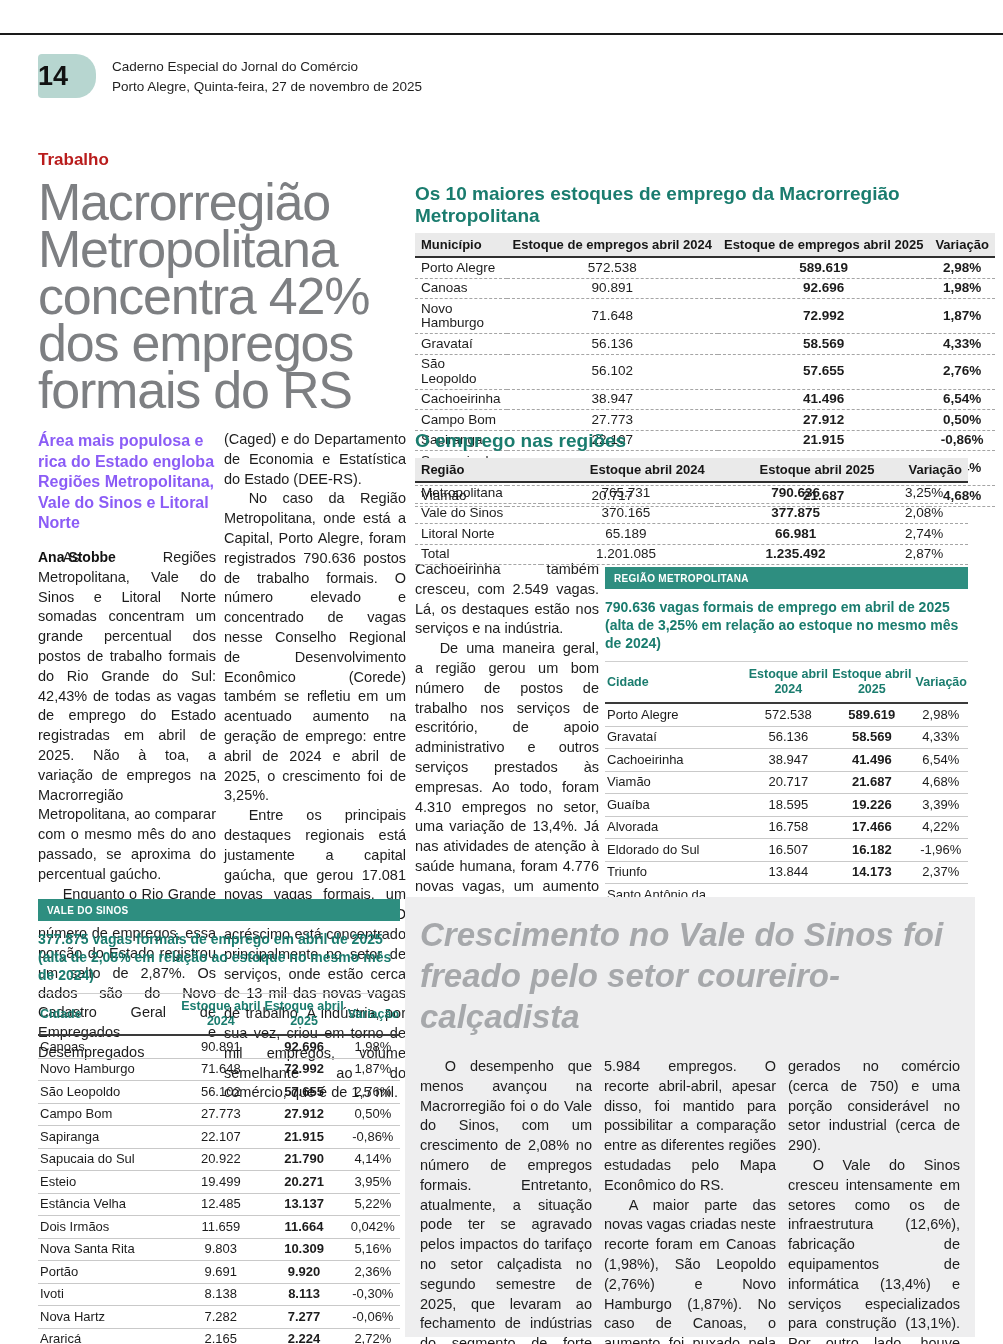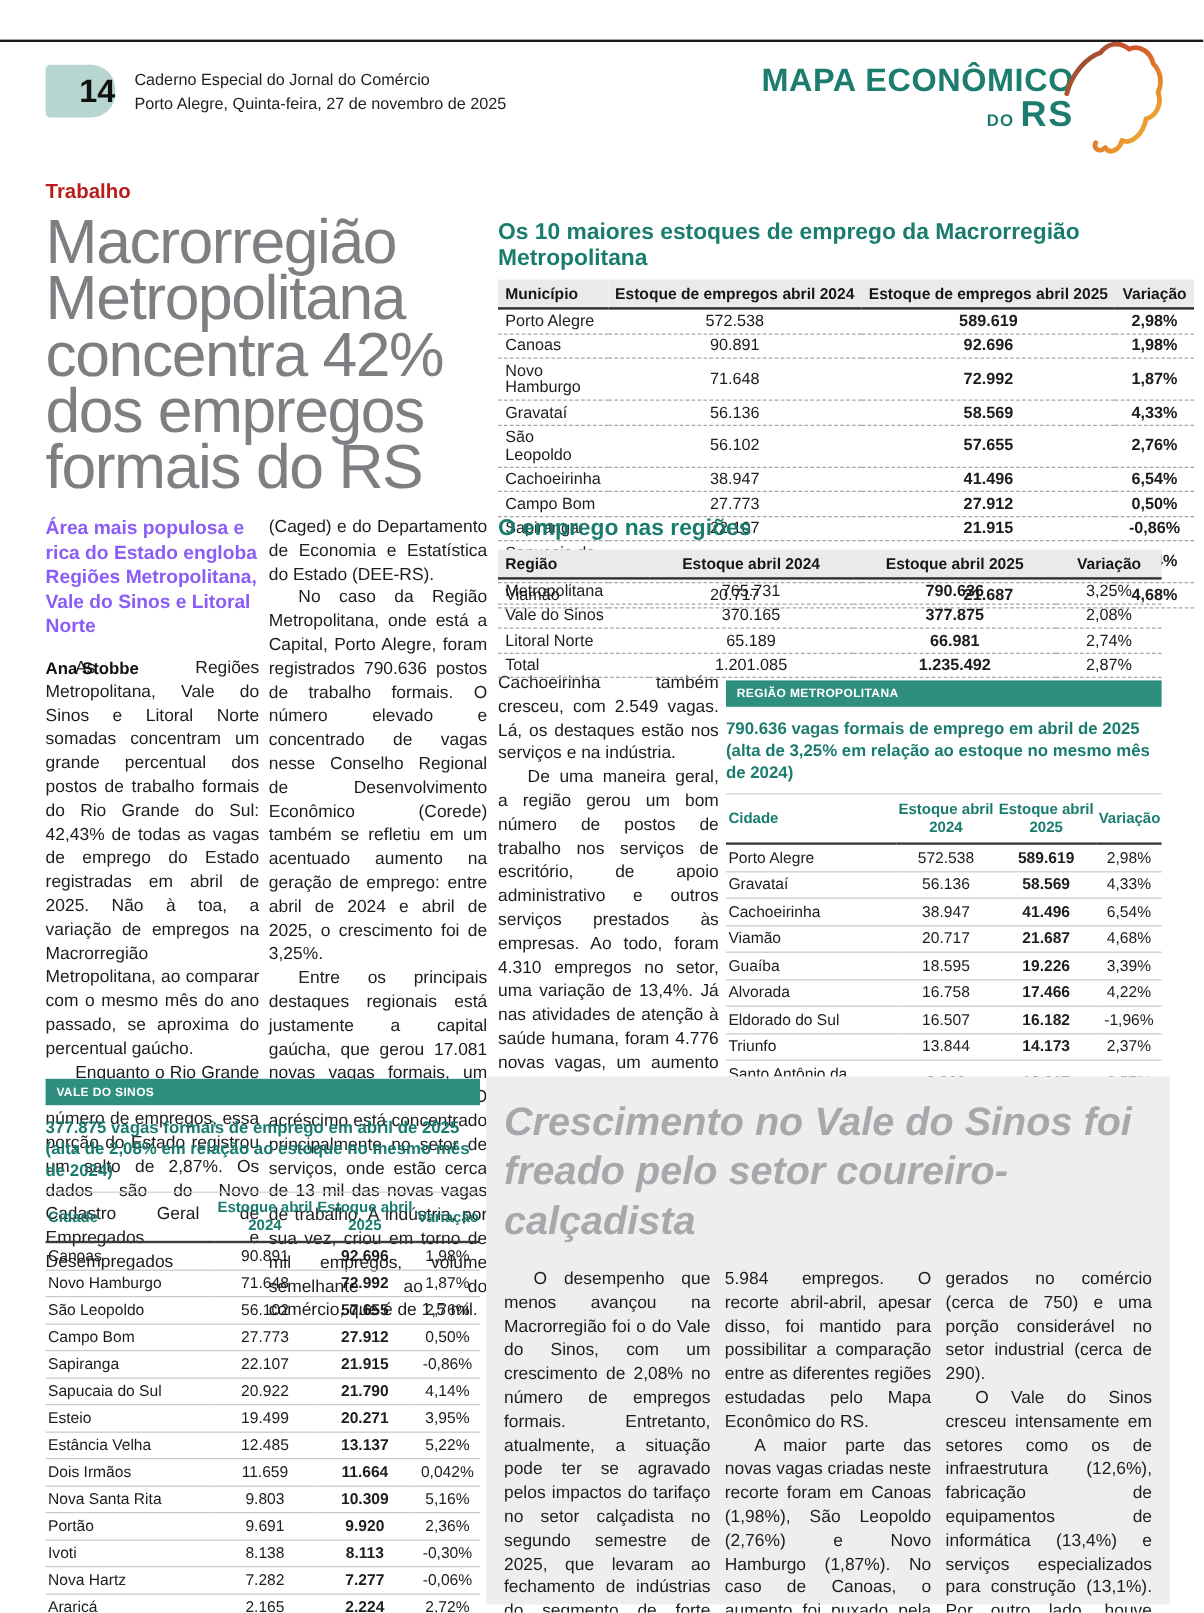--- a/index.html
+++ b/index.html
@@ -10,7 +10,7 @@
 
   
   .page-badge { position: absolute; left: 38px; top: 54px; width: 58px; height: 44px;
-    background: #b7d6d0; border-radius: 4px 20px 20px 4px; display: flex; align-items: center; justify-content: flex-end;
+    background: #b7d6d0; border-radius: 4px 20px 20px 4px; display: flex; align-items: center; justify-content: flex-start;
     font-size: 27px; font-weight: bold; color: #111; }
   .pub-info { position: absolute; left: 112px; top: 57px; font-size: 13.5px; line-height: 1.5; color: #1f1f1f; }
 

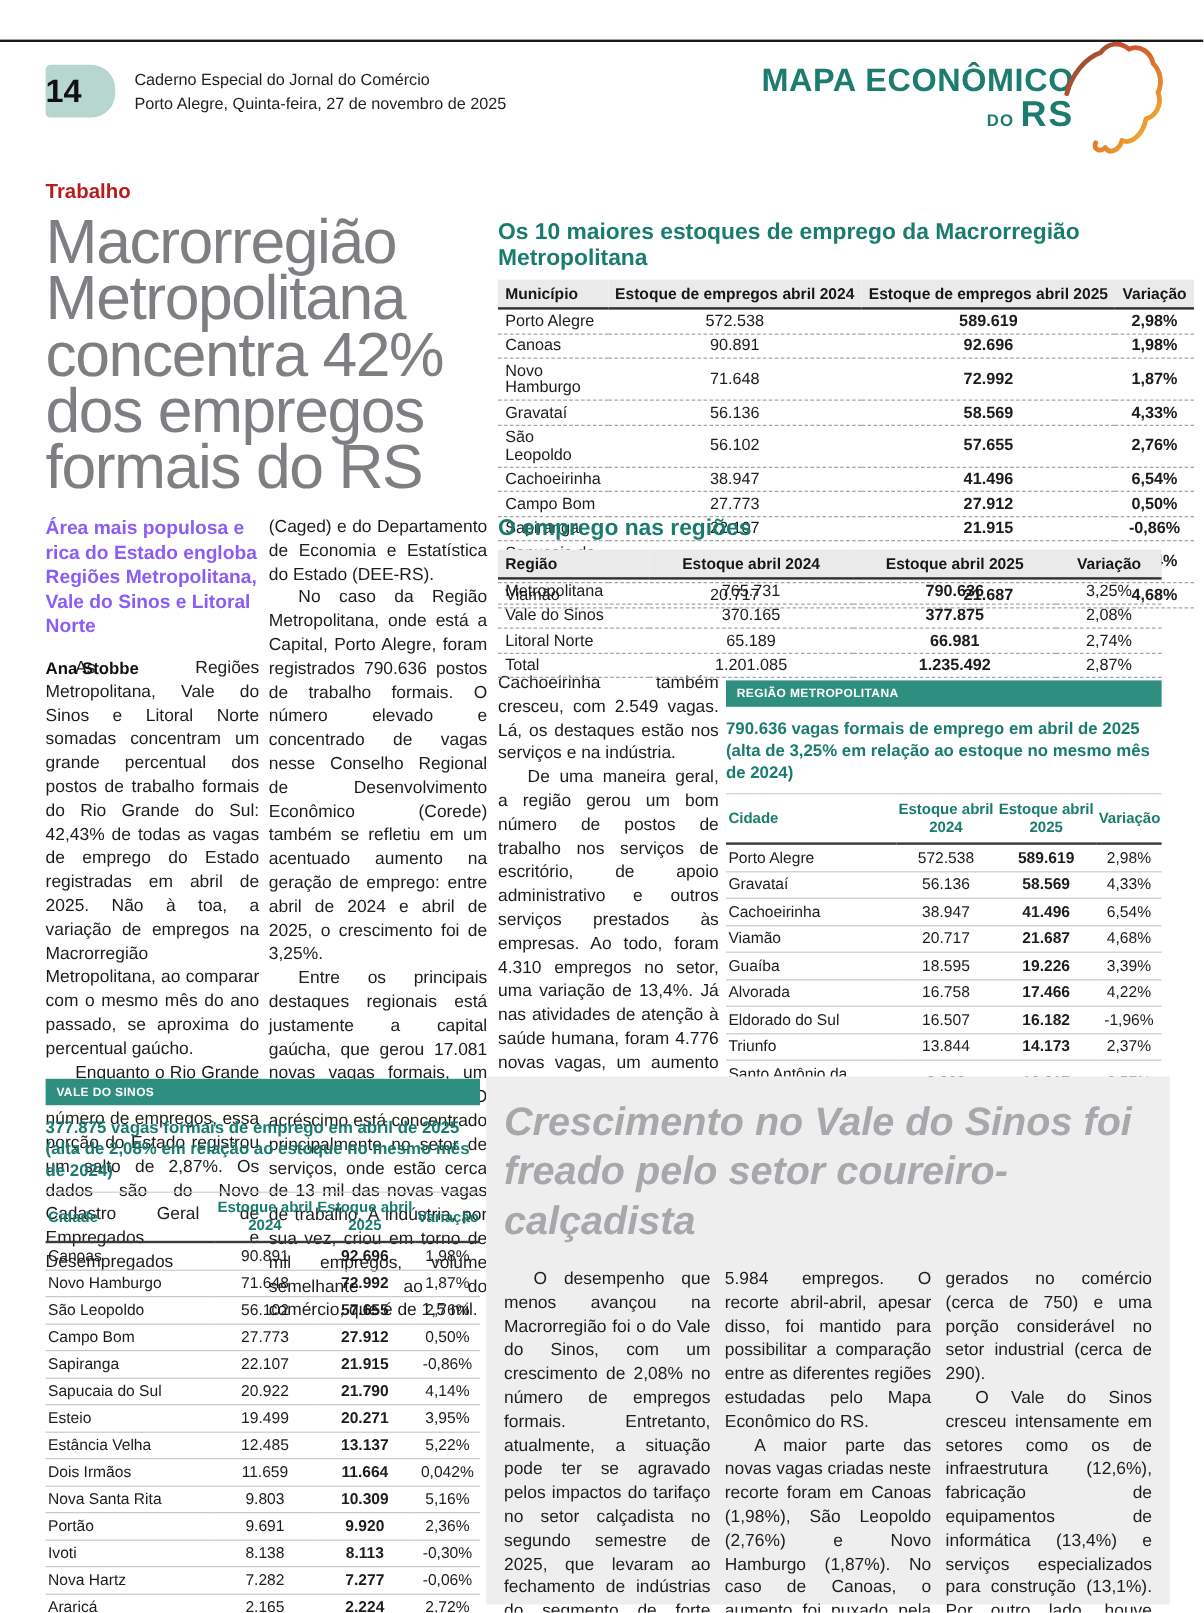--- a/index.html
+++ b/index.html
@@ -95,26 +95,6 @@
     <div>Porto Alegre, Quinta-feira, 27 de novembro de 2025</div>
   </div>
 
-  <div class="logo">
-    <div class="logo-text">
-      <div class="logo-line1">MAPA ECONÔMICO</div>
-      <div class="logo-line2">
-        <span class="logo-do">DO</span>
-        <span class="logo-rs">RS</span>
-      </div>
-    </div>
-    <svg class="rs-map" width="92" height="100" viewBox="0 0 92 100">
-      <defs>
-        <linearGradient id="rsgrad" x1="0" y1="0" x2="1" y2="1">
-          <stop offset="0" stop-color="#6f4a3a"></stop>
-          <stop offset="0.35" stop-color="#d0542b"></stop>
-          <stop offset="0.7" stop-color="#e8892d"></stop>
-          <stop offset="1" stop-color="#f2cf3a"></stop>
-        </linearGradient>
-      </defs>
-      <path d="M8,46 C12,30 24,16 36,12 C42,4 52,2 60,9 C68,5 78,11 80,21 C86,27 88,37 84,45 C88,55 82,65 74,67 C72,79 62,89 54,85 C52,93 44,97 40,91 C36,95 30,93 32,87" fill="none" stroke="url(#rsgrad)" stroke-width="4" stroke-linecap="round" stroke-linejoin="round"></path>
-    </svg>
-  </div>
 
   <section class="lead">
     <div class="kicker">Trabalho</div>

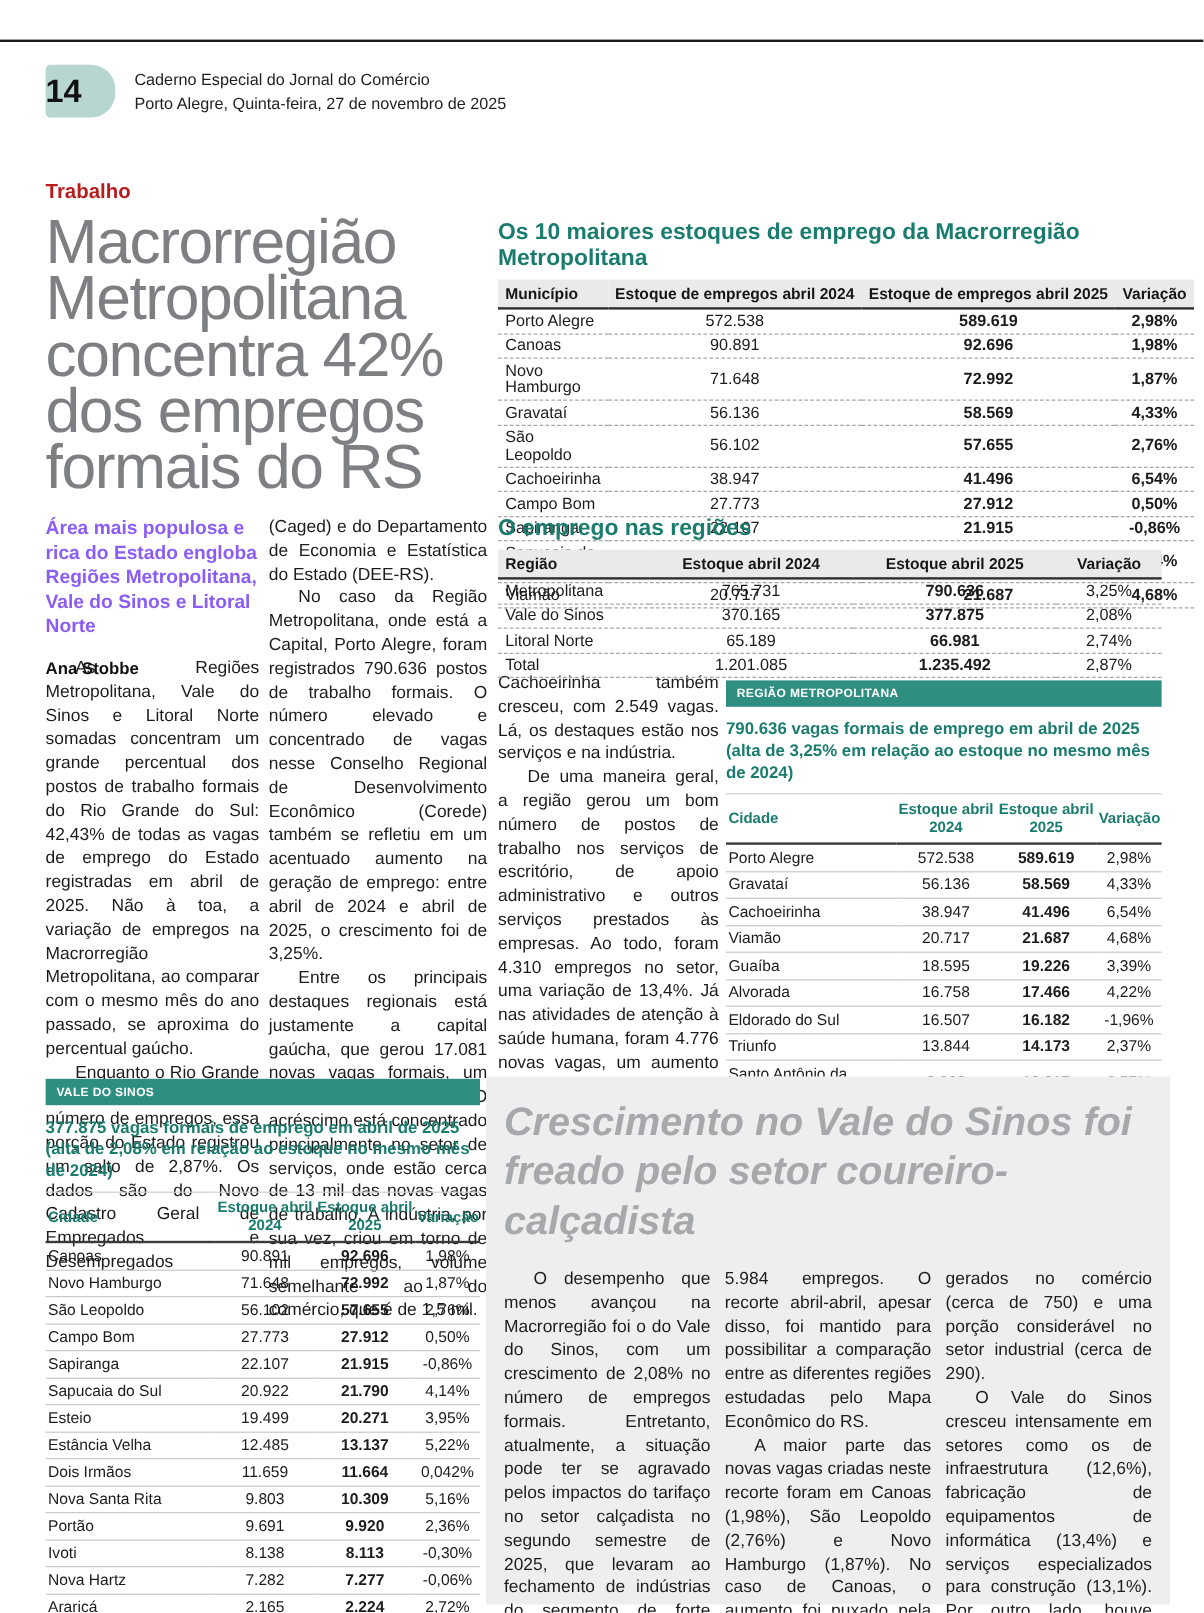--- a/index.html
+++ b/index.html
@@ -44,7 +44,7 @@
   .table-title { font-size: 19px; font-weight: bold; color: #1a7c6e; margin-bottom: 6px; }
   table.news { width: 100%; border-collapse: collapse; }
   table.news th { background: #eaeaea; font-size: 13px; font-weight: bold; color: #161616;
-    padding: 4px 6px; white-space: nowrap; text-align: center; border-bottom: 2px solid #2f2f2f; }
+    padding: 4px 6px; white-space: nowrap; text-align: right; border-bottom: 2px solid #2f2f2f; }
   table.news th:first-child { text-align: left; }
   table.news td { font-size: 13.5px; padding: 2.5px 6px; line-height: 14.5px;
     border-bottom: 1px dashed #a5a5a5; text-align: center; }

